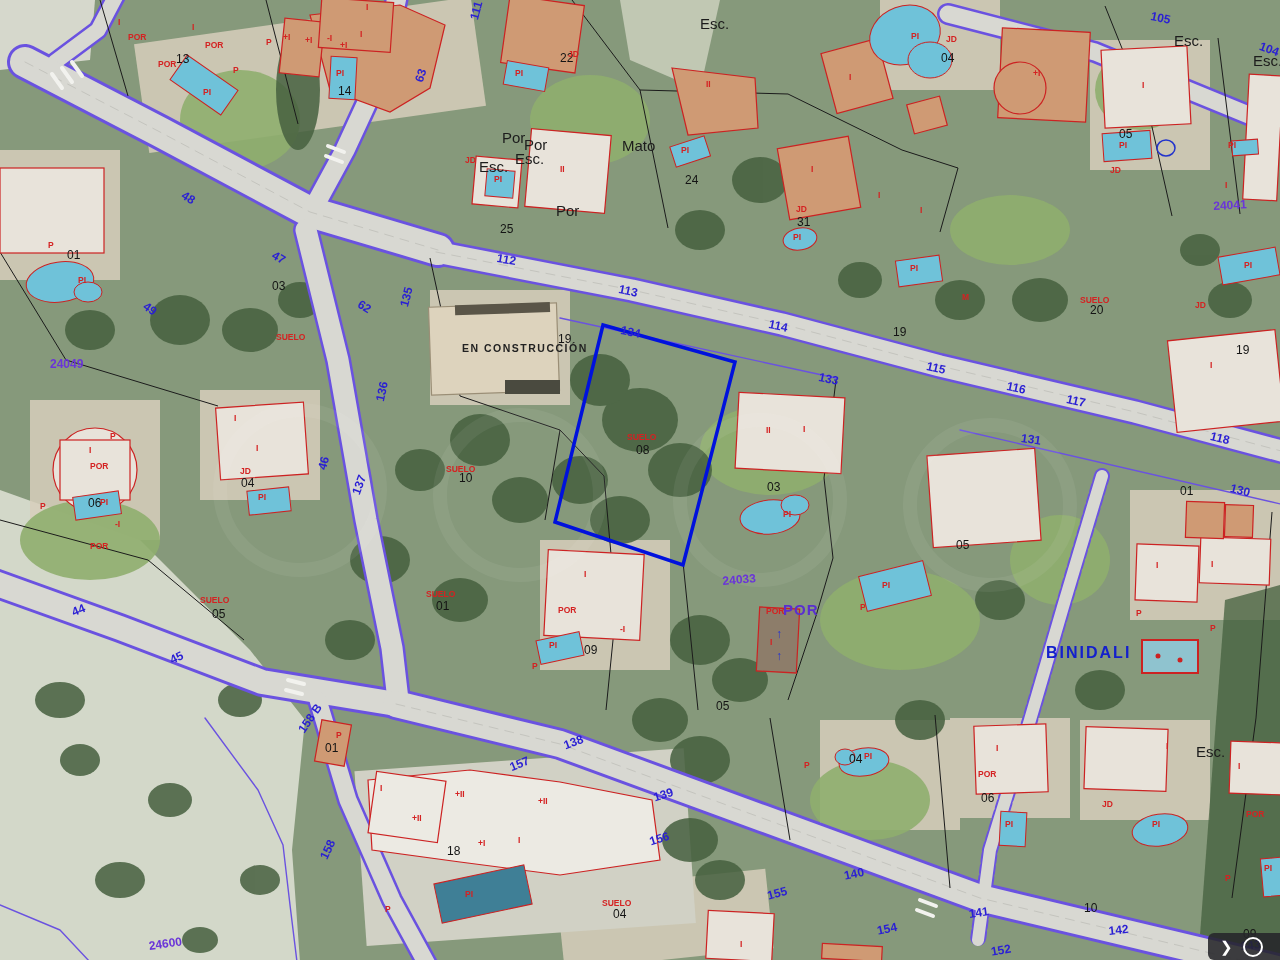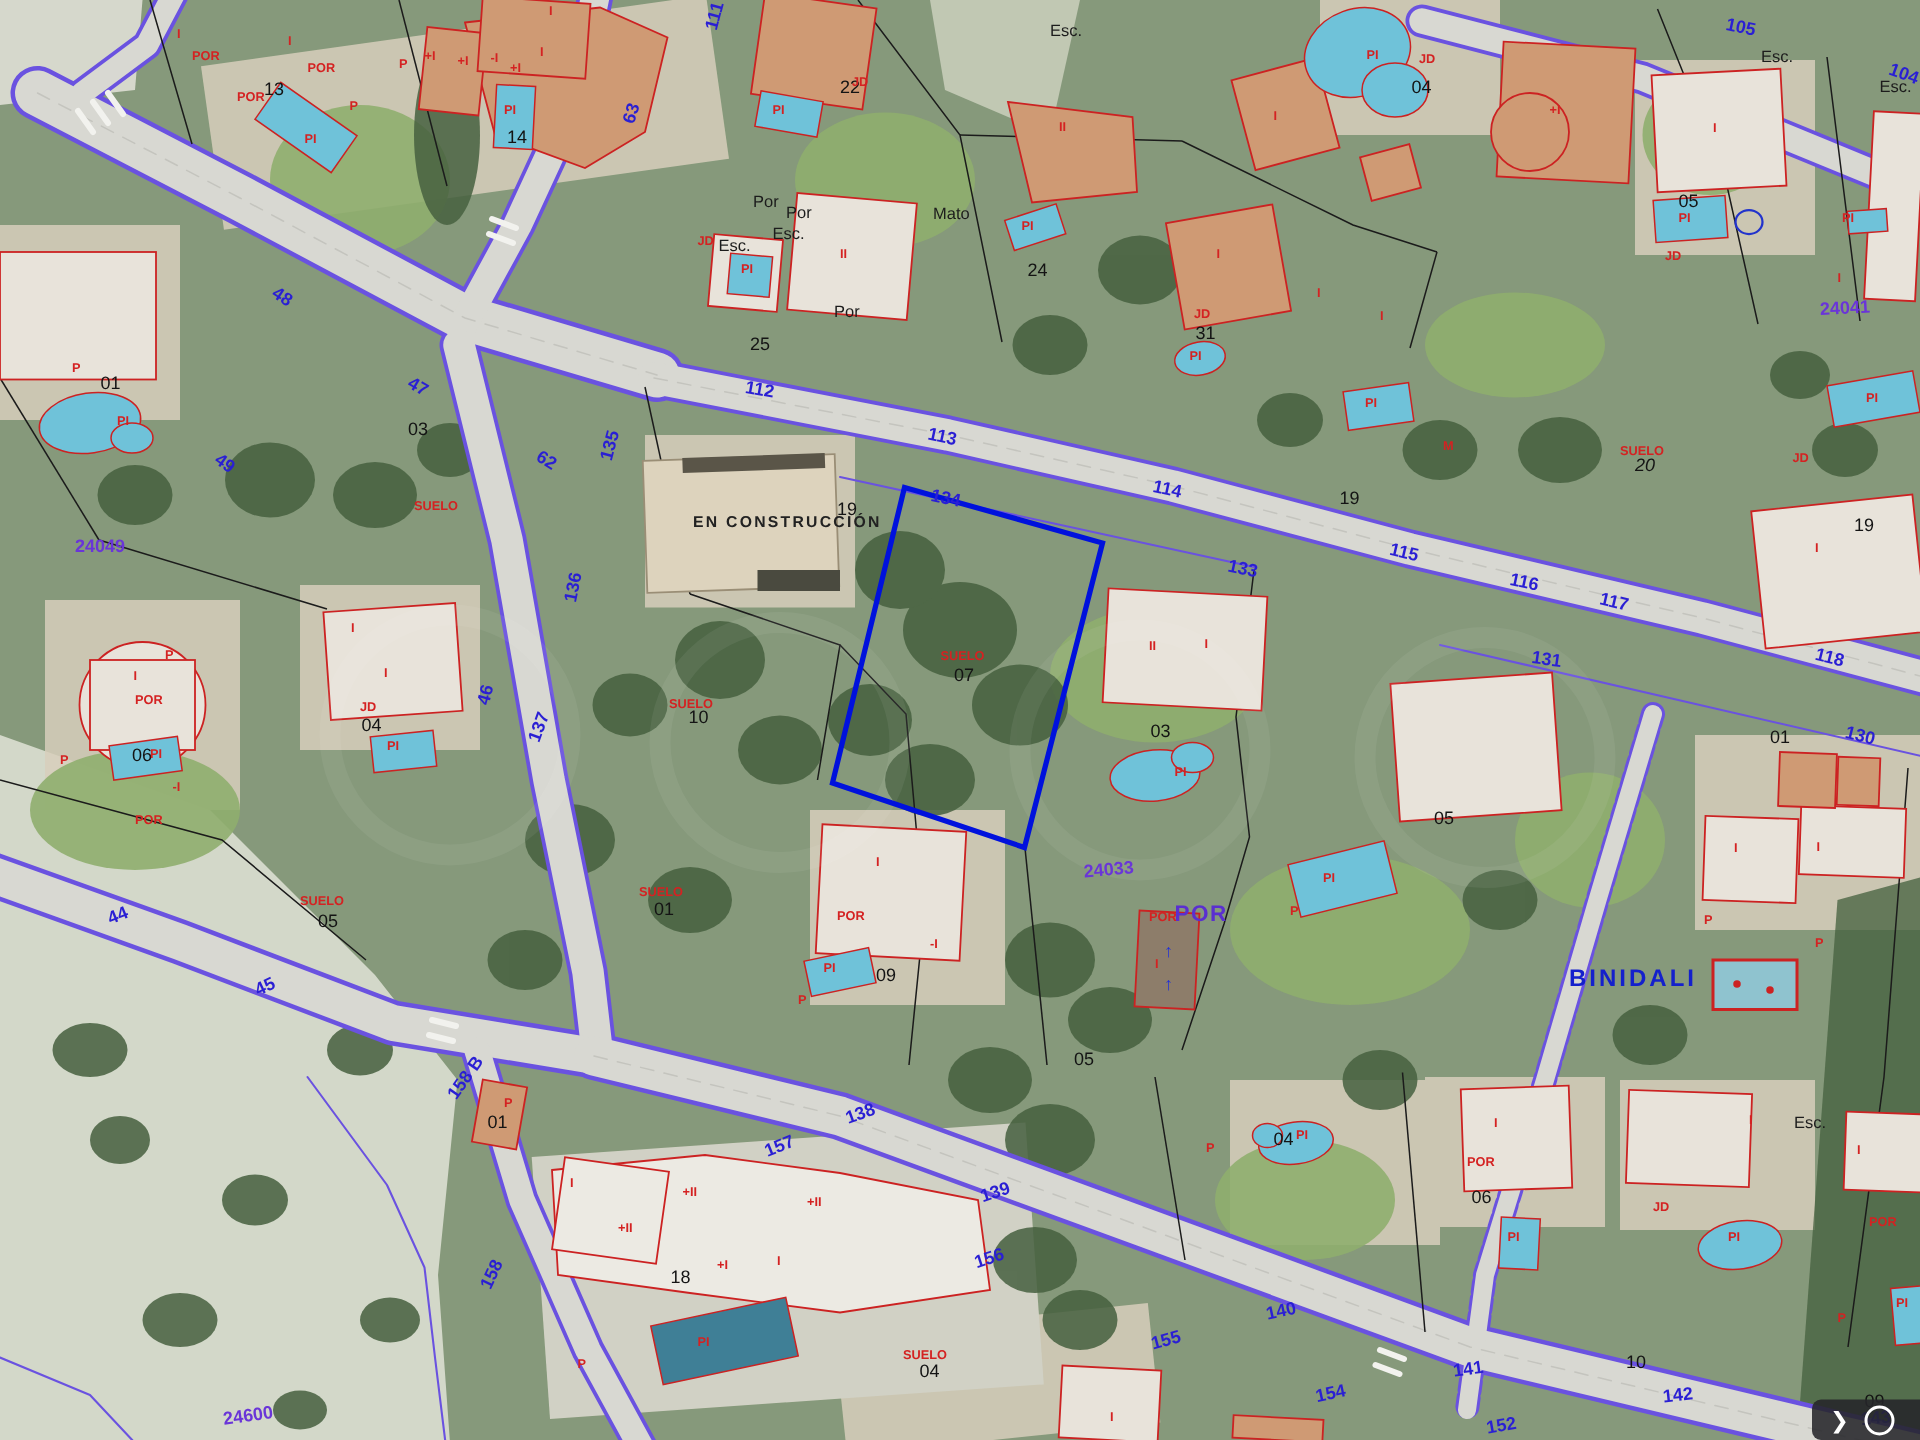--- a/index.html
+++ b/index.html
@@ -11,7 +11,7 @@
   .lbl-road{color:#2a1fd4;font-size:12px;font-weight:bold;}
   .lbl-ref{color:#6a35d8;font-size:12px;font-weight:bold;}
   .lbl-parcel{color:#141414;font-size:12px;}
-  .lbl-black{color:#1c1c1c;font-size:11px;}
+  .lbl-black{color:#1c1c1c;font-size:15px;}
   .lbl-red{color:#d42222;font-size:8.5px;font-weight:bold;}
   .lbl-bluesym{color:#2030d8;font-size:12px;font-weight:bold;}
   .special{position:absolute;white-space:nowrap;line-height:1;}

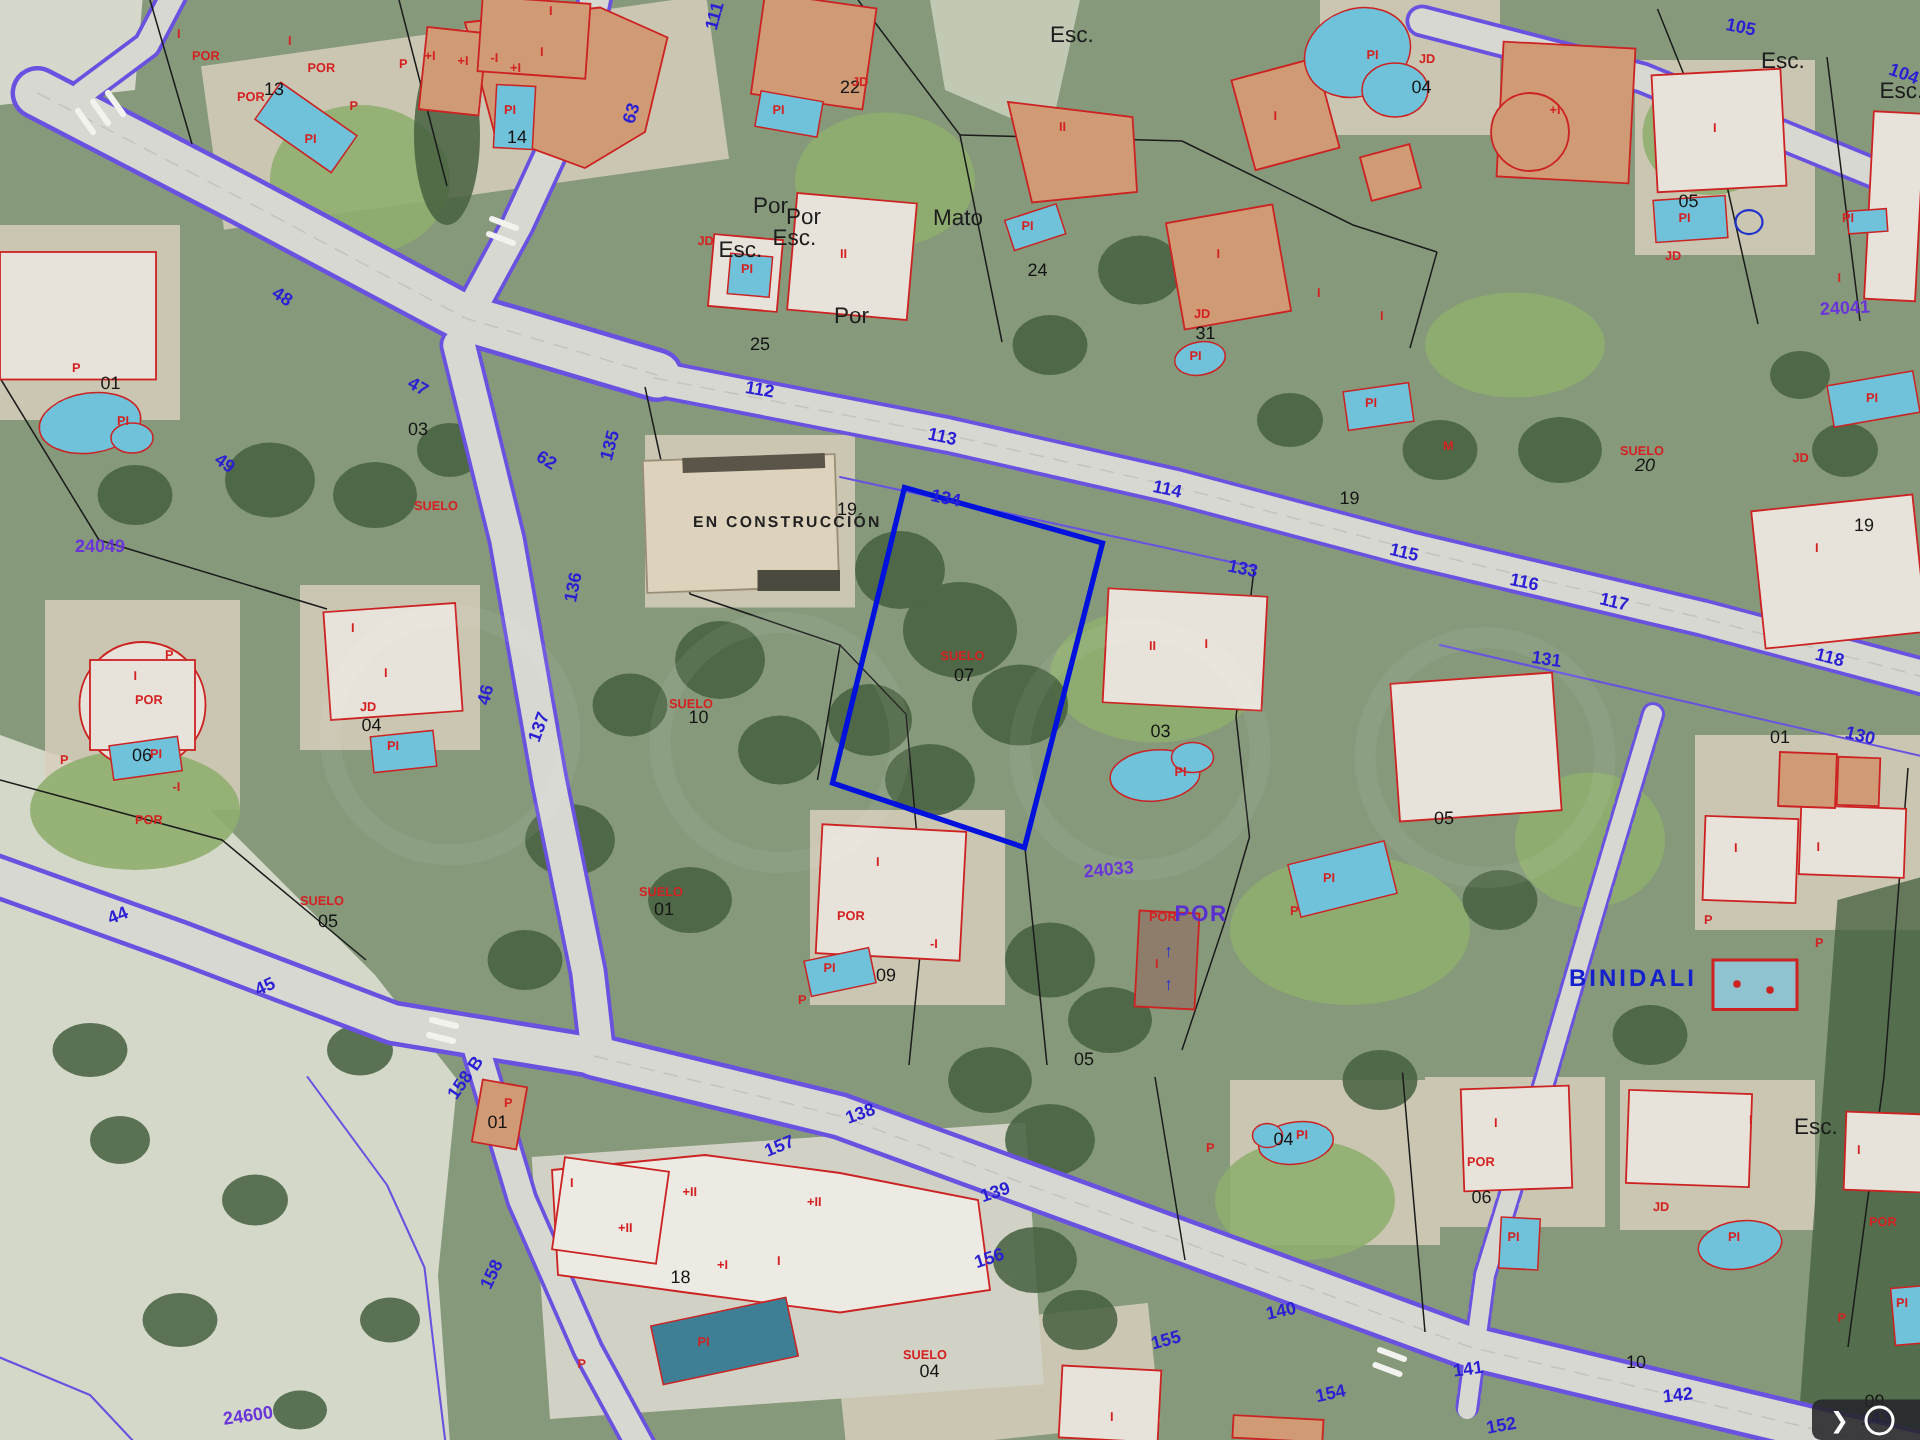--- a/index.html
+++ b/index.html
@@ -323,7 +323,7 @@
       <span class="lbl lbl-parcel" style="left: 67px; top: 249px;">01</span>
       <span class="lbl lbl-parcel" style="left: 272px; top: 280px;">03</span>
       <span class="lbl lbl-parcel" style="left: 893px; top: 326px;">19</span>
-      <span class="lbl lbl-parcel" style="left: 1090px; top: 304px; font-style: italic;">20</span>
+      <span class="lbl lbl-parcel" style="left: 1090px; top: 304px;">20</span>
       <span class="lbl lbl-parcel" style="left: 1236px; top: 344px;">19</span>
       <span class="lbl lbl-parcel" style="left: 558px; top: 333px;">19</span>
       <span class="lbl lbl-parcel" style="left: 459px; top: 472px;">10</span>

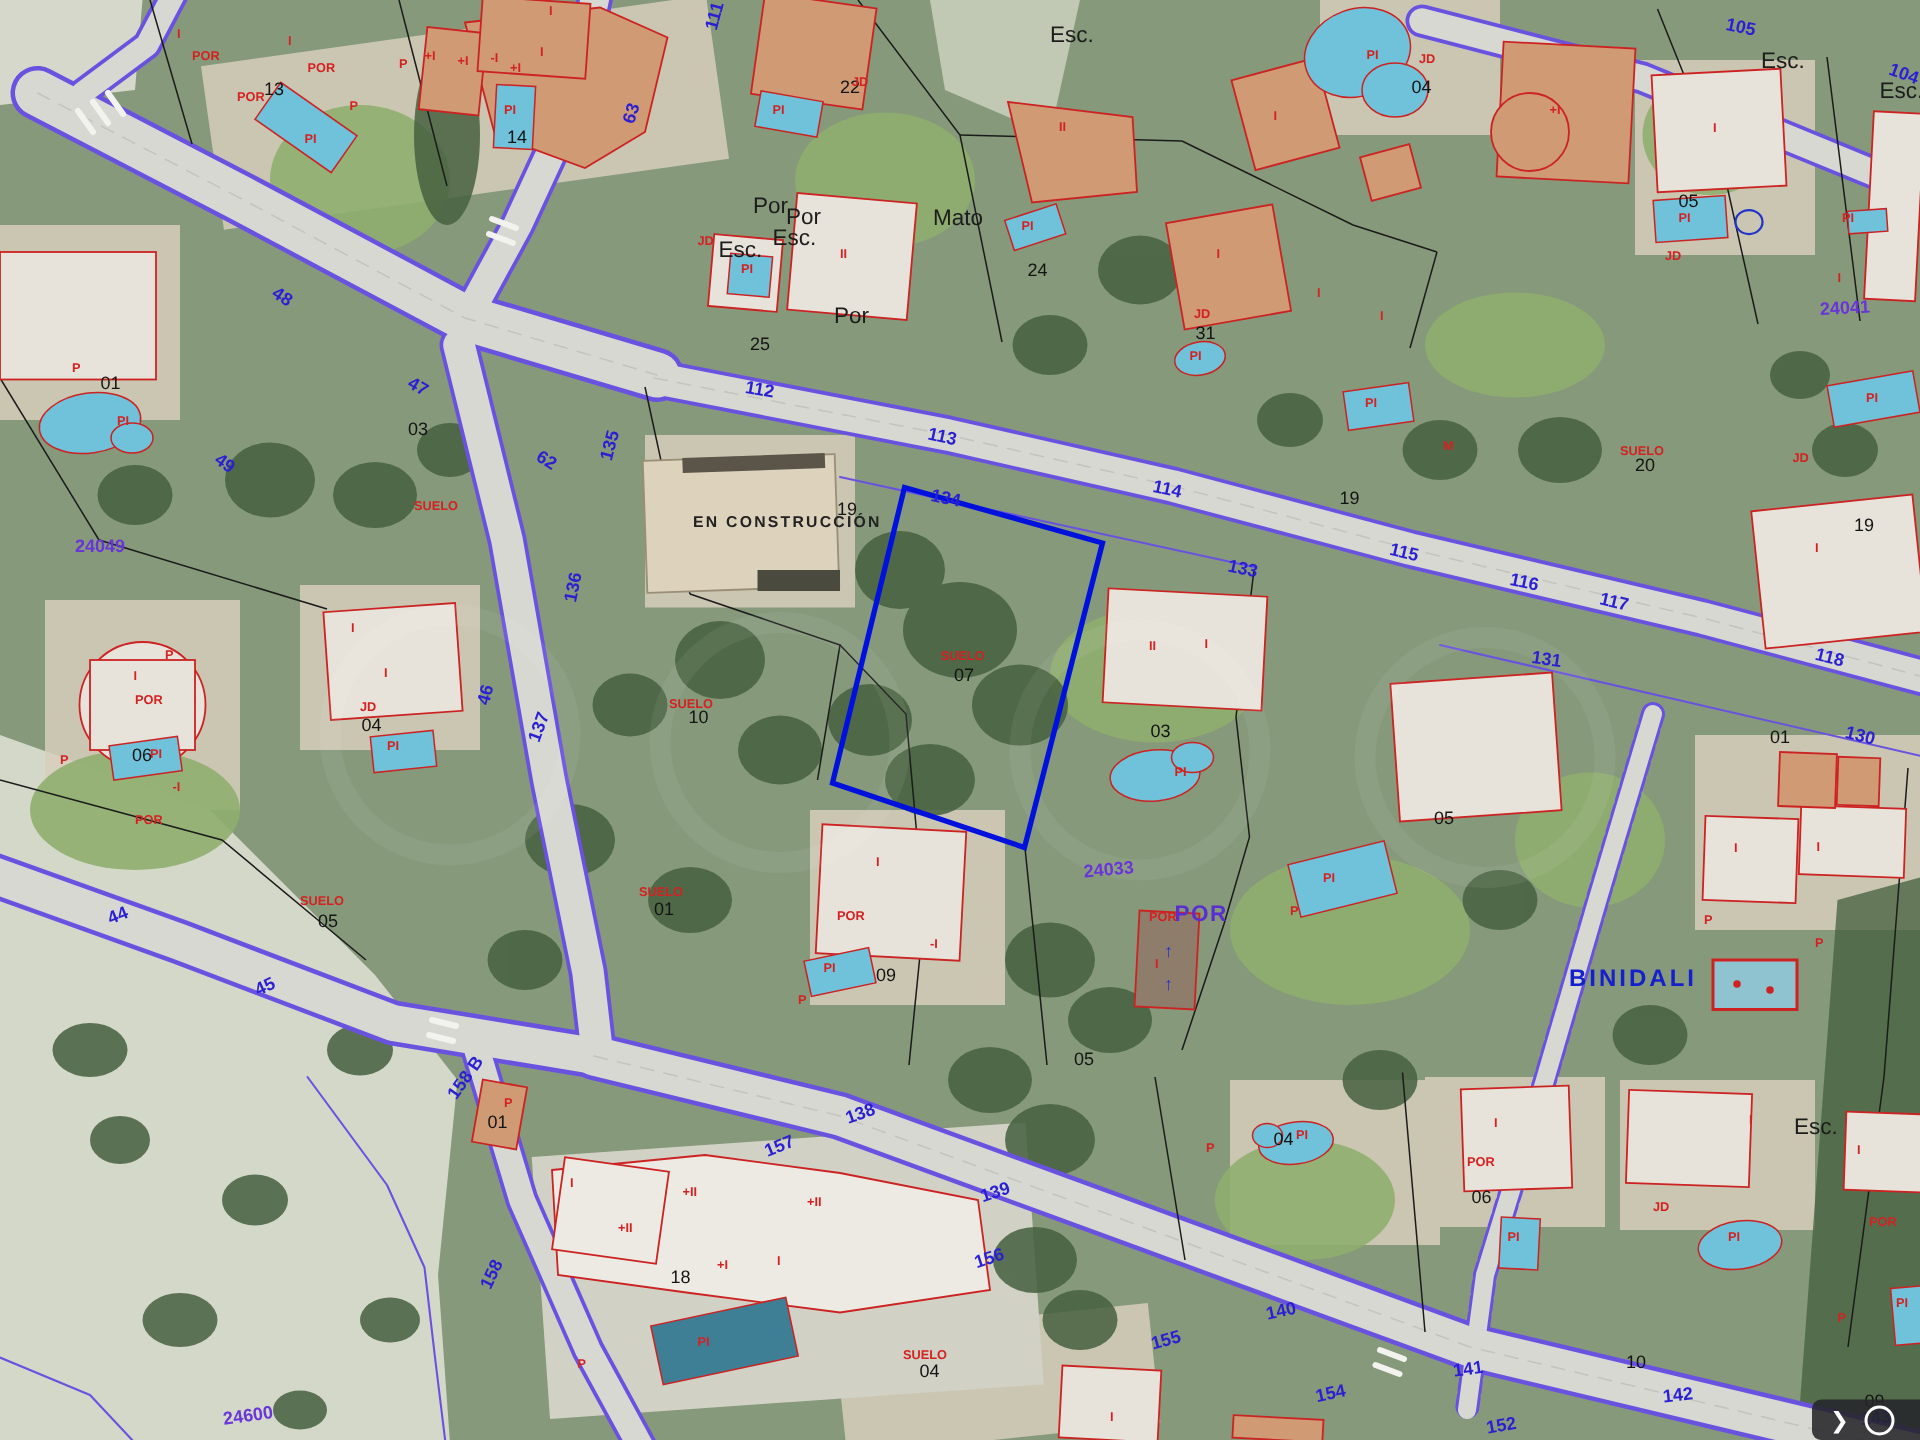--- a/index.html
+++ b/index.html
@@ -327,7 +327,7 @@
       <span class="lbl lbl-parcel" style="left: 1236px; top: 344px;">19</span>
       <span class="lbl lbl-parcel" style="left: 558px; top: 333px;">19</span>
       <span class="lbl lbl-parcel" style="left: 459px; top: 472px;">10</span>
-      <span class="lbl lbl-parcel" style="left: 636px; top: 444px;">07</span>
+      <span class="lbl lbl-parcel" style="left: 636px; top: 444px;">08</span>
       <span class="lbl lbl-parcel" style="left: 767px; top: 481px;">03</span>
       <span class="lbl lbl-parcel" style="left: 956px; top: 539px;">05</span>
       <span class="lbl lbl-parcel" style="left: 241px; top: 477px;">04</span>

